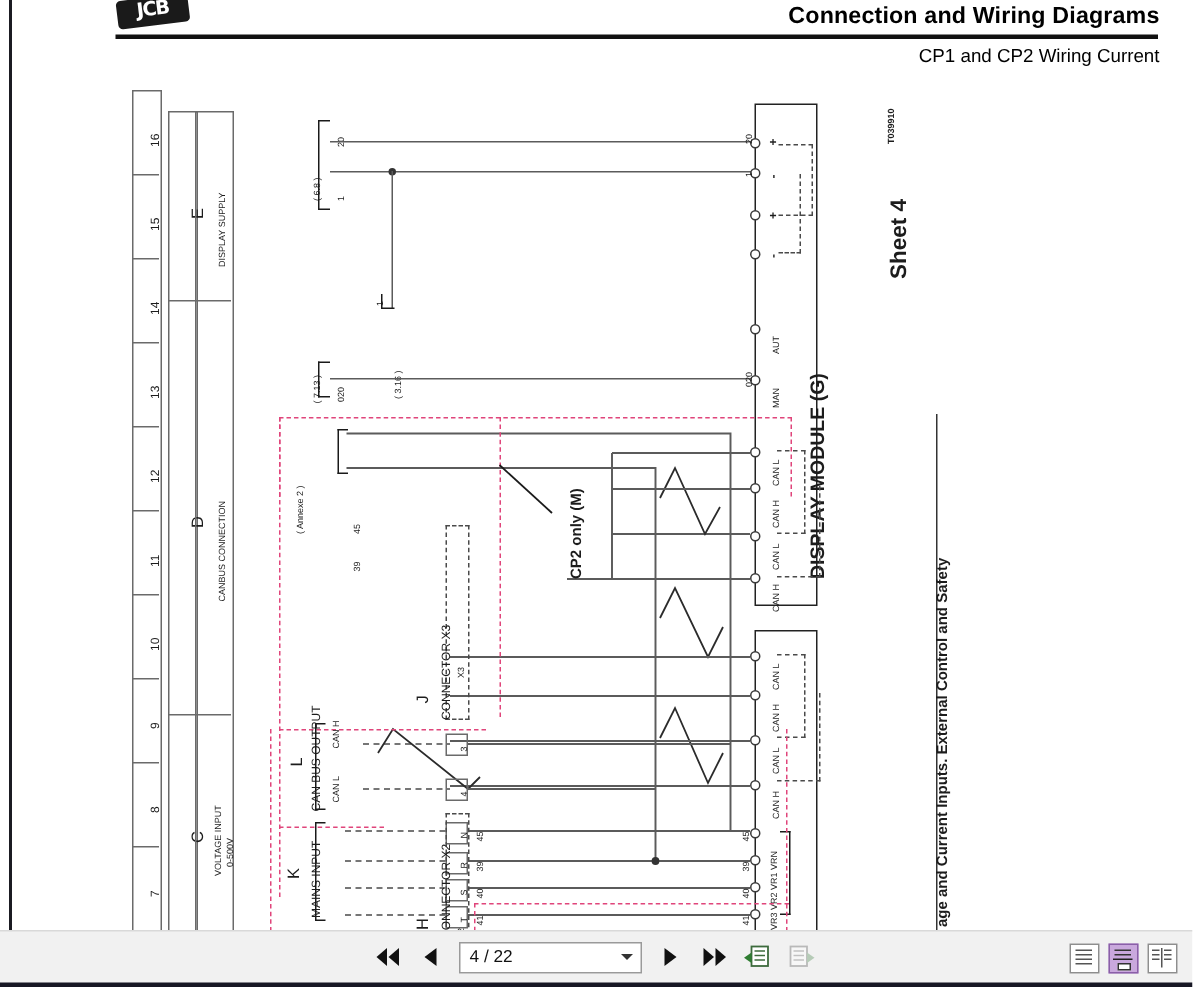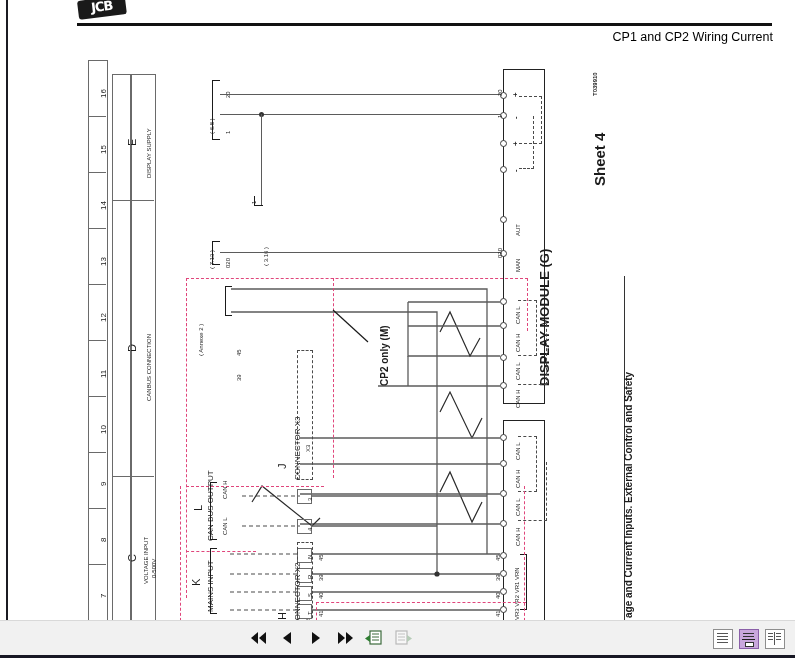--- a/index.html
+++ b/index.html
@@ -74,6 +74,7 @@
         <div class="logo-box"></div>
         <div class="logo-text">JCB</div>
       </div>
+      <div class="hdr-title">Connection and Wiring Diagrams</div>
       <div class="hdr-rule"></div>
       <div class="hdr-sub">CP1 and CP2 Wiring Current</div>
     </div>

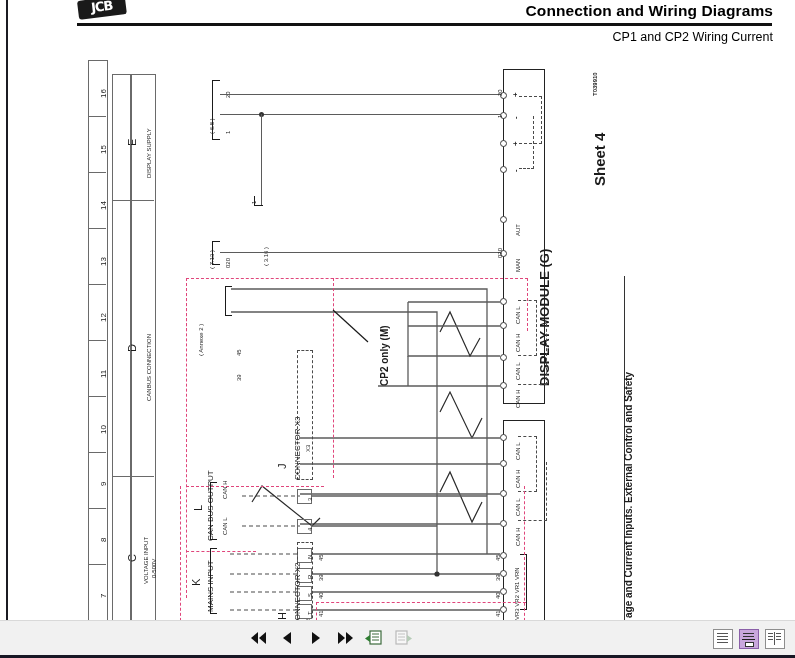--- a/index.html
+++ b/index.html
@@ -332,6 +332,10 @@
           </svg>
       </div>
 
+      <div class="pagebox">
+        <input type="text" value="4 / 22" style="">
+        <span class="caret"></span>
+      </div>
 
       <div class="nav-ico">
         <svg width="12" height="14" viewBox="0 0 12 14">

